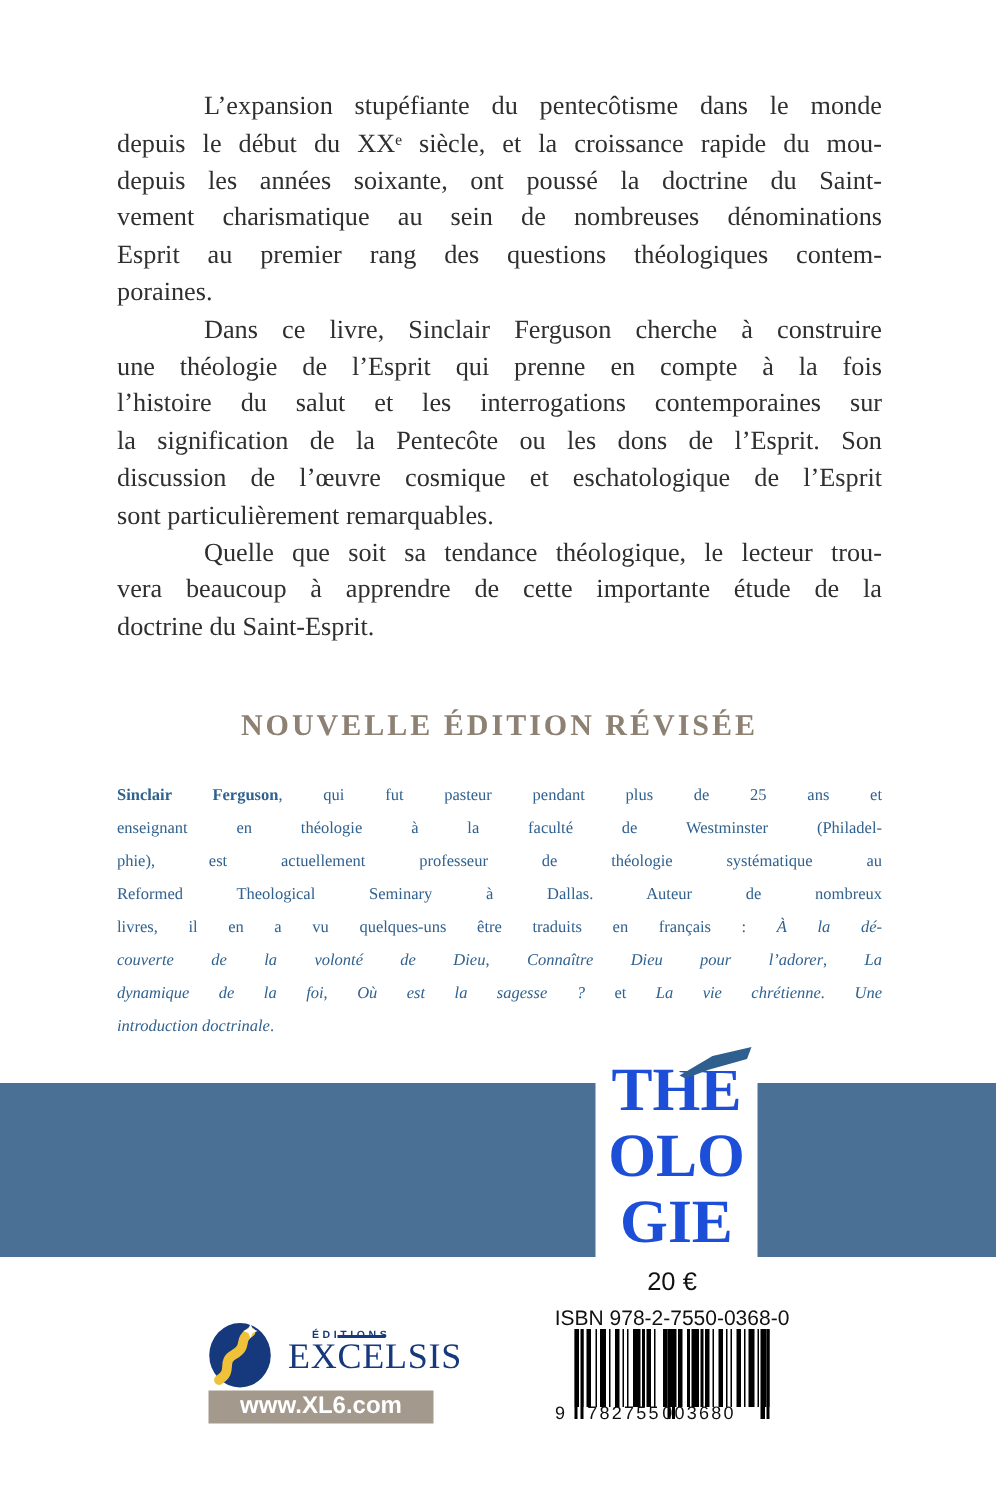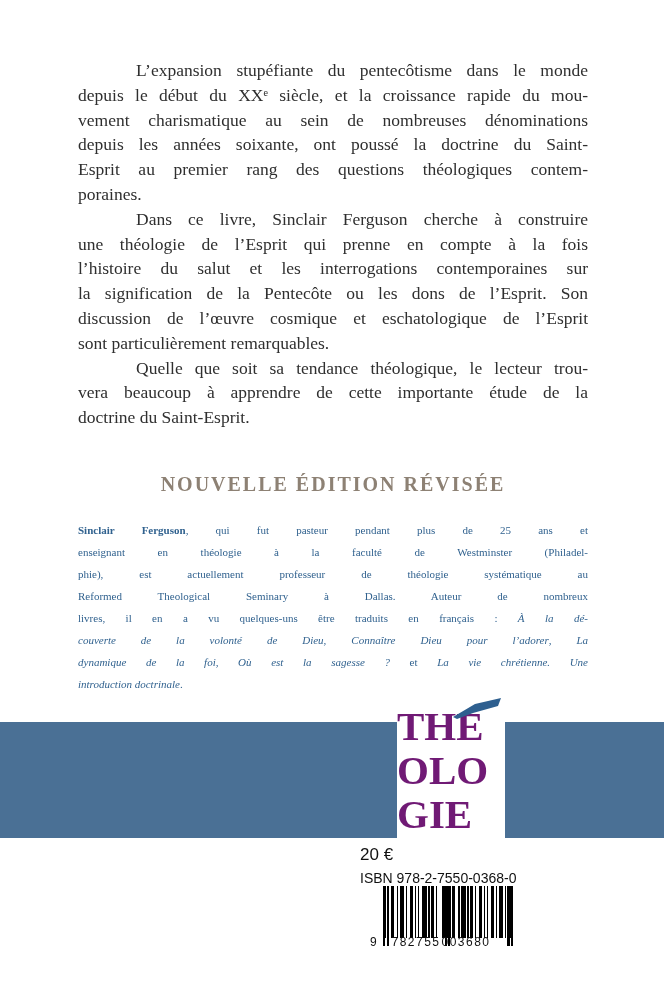--- a/index.html
+++ b/index.html
@@ -66,8 +66,8 @@
     <div class="para jlines indent">
         <div class="tline">L’expansion stupéfiante du pentecôtisme dans le monde</div>
         <div class="tline">depuis le début du XXᵉ siècle, et la croissance rapide du mou-</div>
+        <div class="tline">depuis les années soixante, ont poussé la doctrine du Saint-</div>
         <div class="tline">vement charismatique au sein de nombreuses dénominations</div>
-        <div class="tline">depuis les années soixante, ont poussé la doctrine du Saint-</div>
         <div class="tline">Esprit au premier rang des questions théologiques contem-</div>
         <div class="tline">poraines.</div>
       </div>

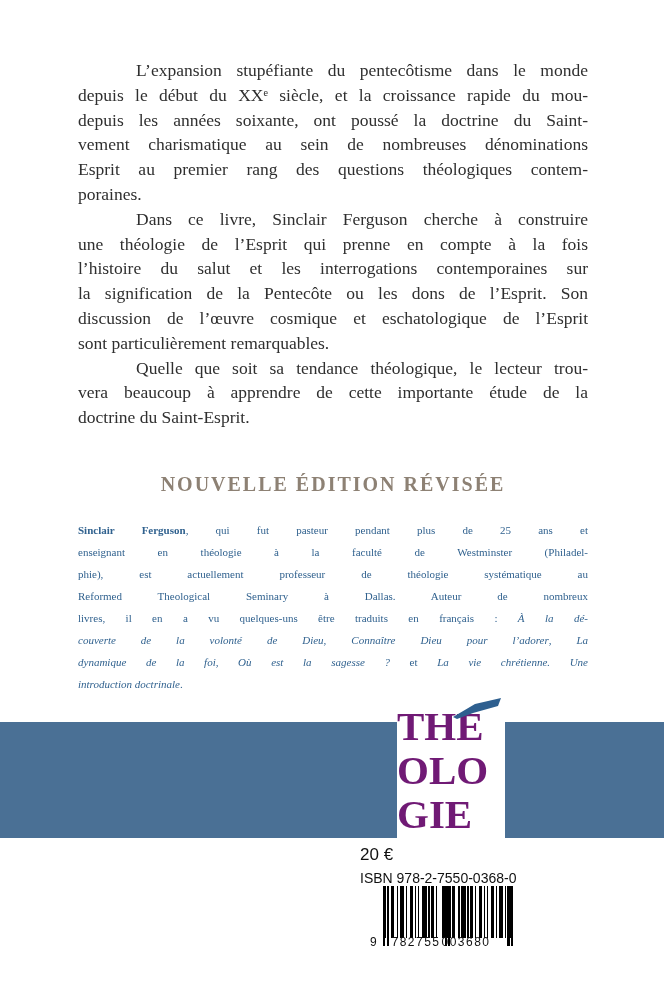--- a/index.html
+++ b/index.html
@@ -26,8 +26,8 @@
   .band{position:absolute;left:0;top:722px;width:664px;height:116px;background:#4a7095;}
   .theo-box{position:absolute;left:397px;top:703px;width:108px;height:135px;background:#ffffff;}
   .theo-rows{position:absolute;left:0;top:1px;width:108px;}
-  .theo-rows .tline{text-align:left;font-size:41px;line-height:44px;font-weight:bold;
-                    color:#701a75;letter-spacing:0px;}
+  .theo-rows .tline{text-align:center;font-size:41px;line-height:44px;font-weight:bold;
+                    color:#1d4ed8;letter-spacing:0px;}
   .accent{position:absolute;left:449px;top:697px;}
 
   

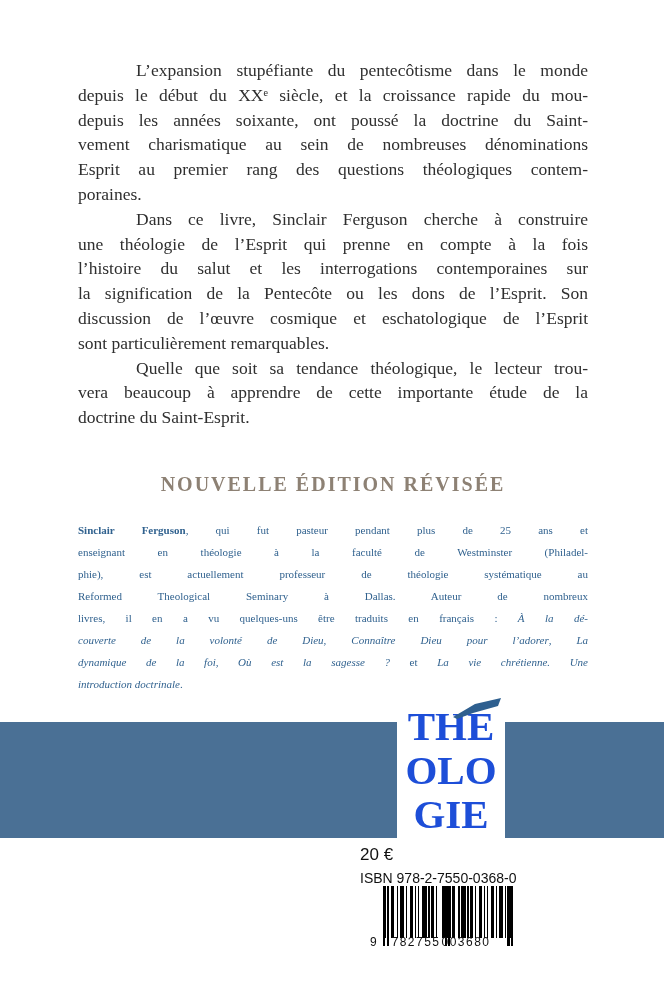--- a/index.html
+++ b/index.html
@@ -31,7 +31,7 @@
   .accent{position:absolute;left:449px;top:697px;}
 
   
-  .pricecol{position:absolute;left:360px;top:845px;width:176px;text-align:left;
+  .pricecol{position:absolute;left:360px;top:845px;width:176px;text-align:center;
             font-family:"Liberation Sans","DejaVu Sans",sans-serif;color:#111;}
   .price{font-size:17px;line-height:20px;}
   .isbn{font-size:14px;line-height:16px;margin-top:5px;}

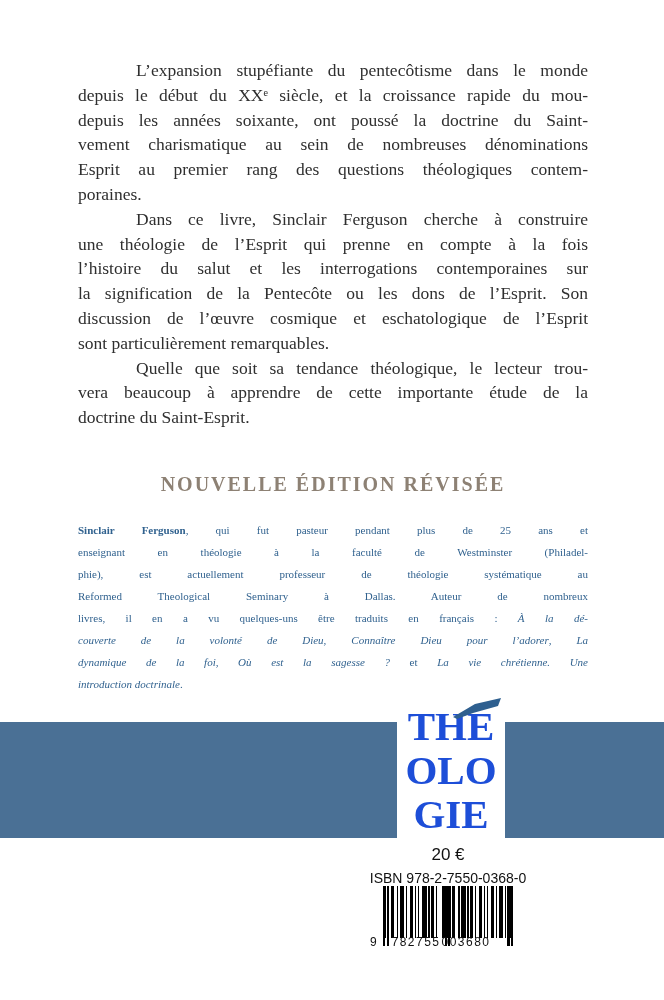--- a/index.html
+++ b/index.html
@@ -162,6 +162,18 @@
     <div class="bc-digit bc-g2">003680</div>
   </div>
 
+  <div class="pub">
+    <svg class="pub-oval" width="42" height="45" viewBox="0 0 42 45">
+      <ellipse cx="21" cy="22.5" rx="20.5" ry="21.5" fill="#16387c"></ellipse>
+      <path d="M7 39 C 17 33, 8 27, 17 22 C 27 16, 19 13, 28 7" stroke="#f0c23a" stroke-width="6.5" fill="none" stroke-linecap="round"></path>
+      <path d="M28 1.5 l1.4 3.4 3.4 1.4 -3.4 1.4 -1.4 3.4 -1.4 -3.4 -3.4 -1.4 3.4 -1.4 Z" fill="#ffffff"></path>
+    </svg>
+    <div class="pub-imprint">ÉDITIONS</div>
+    <div class="pub-name">
+        <div class="tline"><span>EX</span><span class="ov">CE</span><span>LSIS</span></div>
+      </div>
+    <div class="pub-url">www.XL6.com</div>
+  </div>
 
 </div>
 

